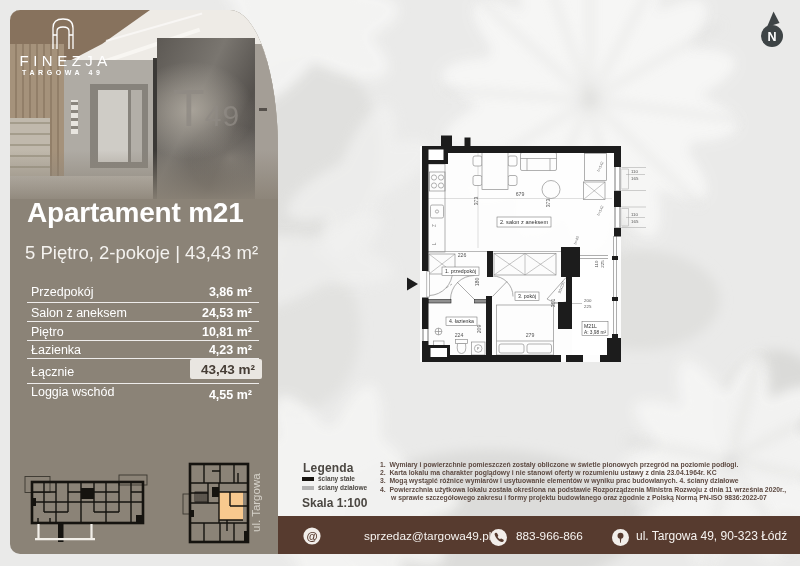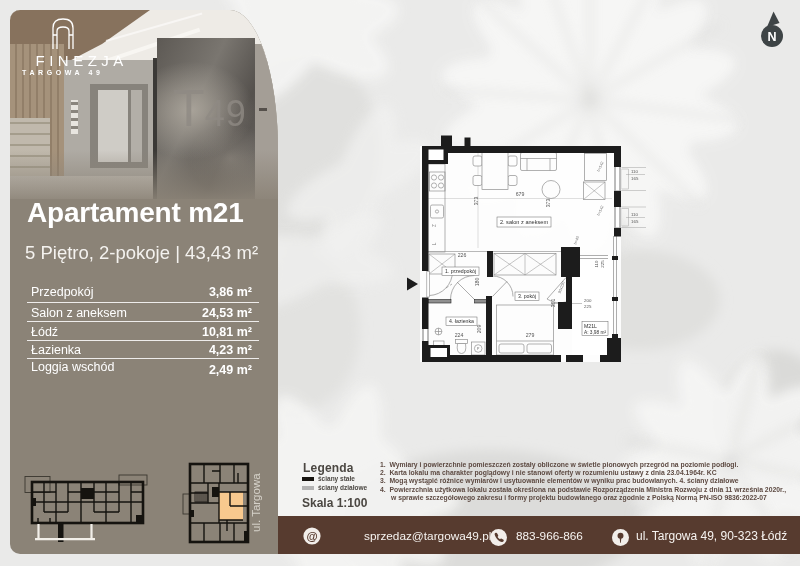--- a/index.html
+++ b/index.html
@@ -138,7 +138,7 @@
   </svg>
 
   <div class="abs" style="left:5px;top:42px;width:92px;text-align:center;color:#fff;
-       font-size:15px;font-weight:400;letter-spacing:4.5px;text-indent:4.5px;padding-left:16px;">FINEZJA</div>
+       font-size:15px;font-weight:400;letter-spacing:4.5px;text-indent:4.5px;">FINEZJA</div>
 
   <div class="abs" style="left:5px;top:59px;width:92px;text-align:center;color:#fff;
        font-size:7px;font-weight:700;letter-spacing:3.6px;text-indent:3.6px;">TARGOWA 49</div>

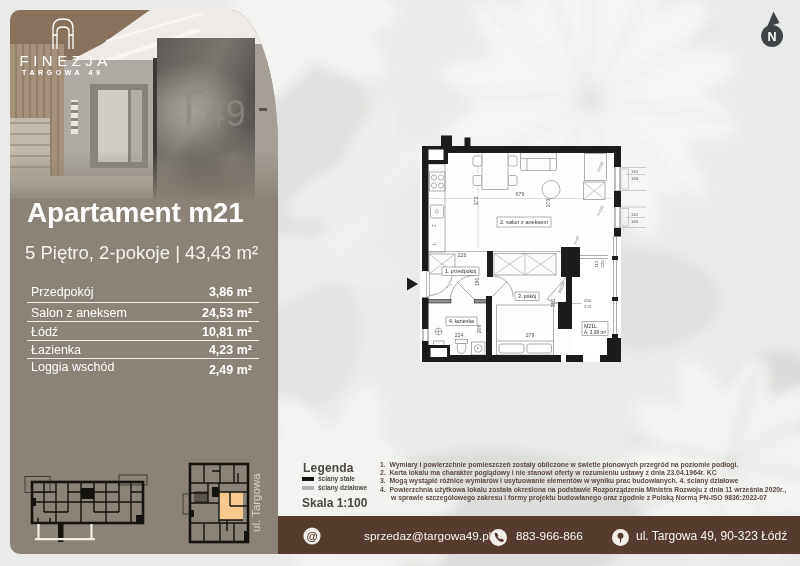--- a/index.html
+++ b/index.html
@@ -122,7 +122,7 @@
        background:radial-gradient(90px 70px at 35% 45%,rgba(176,170,160,0.85),rgba(176,170,160,0) 70%),radial-gradient(60px 50px at 75% 75%,rgba(150,144,135,0.6),rgba(150,144,135,0) 70%),linear-gradient(115deg,#5d5954 0%,#7a7670 40%,#55514d 70%,#6b6763 100%);"></div>
 
   <div class="abs" style="left:163px;top:68px;width:82px;height:80px;color:#8f8a84;opacity:0.8;
-       font-size:52px;font-weight:400;">T<span style="font-size:36px;letter-spacing:1px;margin-top:16px;">49</span></div>
+       font-size:52px;font-weight:400;">T<span style="font-size:30px;letter-spacing:1px;margin-top:16px;">49</span></div>
 
   <div class="abs" style="left:245px;top:34px;width:33px;height:155px;background:#a49e96;"></div>
   <div class="abs" style="left:249px;top:98px;width:8px;height:3px;background:#55504b;"></div>

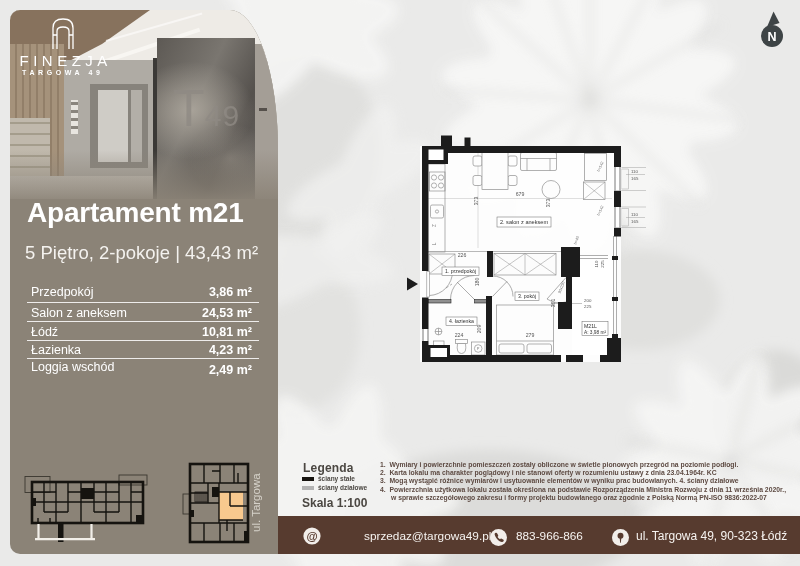--- a/index.html
+++ b/index.html
@@ -161,7 +161,7 @@
   </div>
 
   <div style="position:relative;height:17.5px;border-bottom:1px solid rgba(255,255,255,.85);">
-    <span style="position:absolute;left:4px;top:2.5px;">Łódź</span>
+    <span style="position:absolute;left:4px;top:2.5px;">Piętro</span>
     <span style="position:absolute;right:7px;top:2.5px;font-weight:700;text-align:center;">10,81 m²</span>
   </div>
 

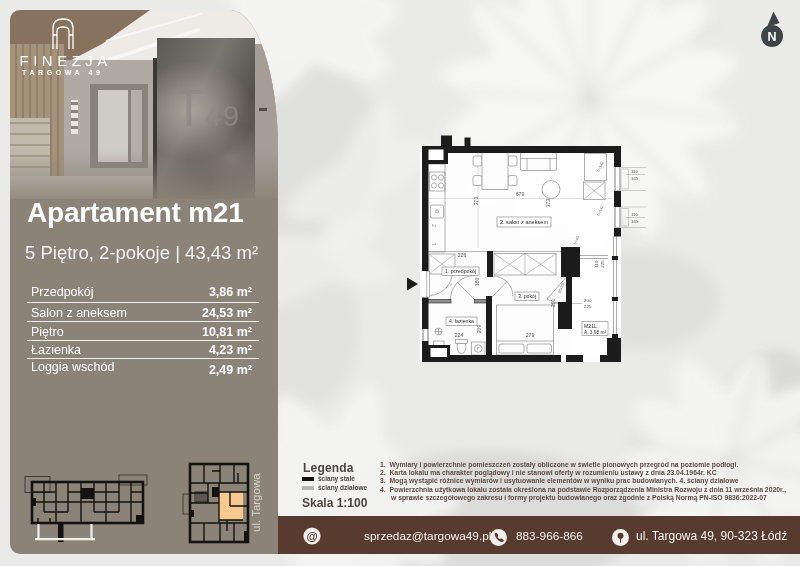--- a/index.html
+++ b/index.html
@@ -170,6 +170,11 @@
     <span style="position:absolute;right:7px;top:2.5px;font-weight:700;">4,23 m²</span>
   </div>
 
+  <div style="position:relative;height:24px;border-bottom:1px solid rgba(255,255,255,.85);">
+    <span style="position:absolute;left:4px;top:6.5px;">Łącznie</span>
+    <span style="position:absolute;right:-3px;top:0.5px;width:72px;height:19.5px;background:#e9e6e1;border-radius:2px;"></span>
+    <span style="position:absolute;right:4px;top:3px;font-weight:700;color:#463d35;font-size:13.5px;">43,43 m²</span>
+  </div>
 
   <div style="position:relative;height:22px;">
     <span style="position:absolute;left:4px;top:1px;">Loggia wschód</span>

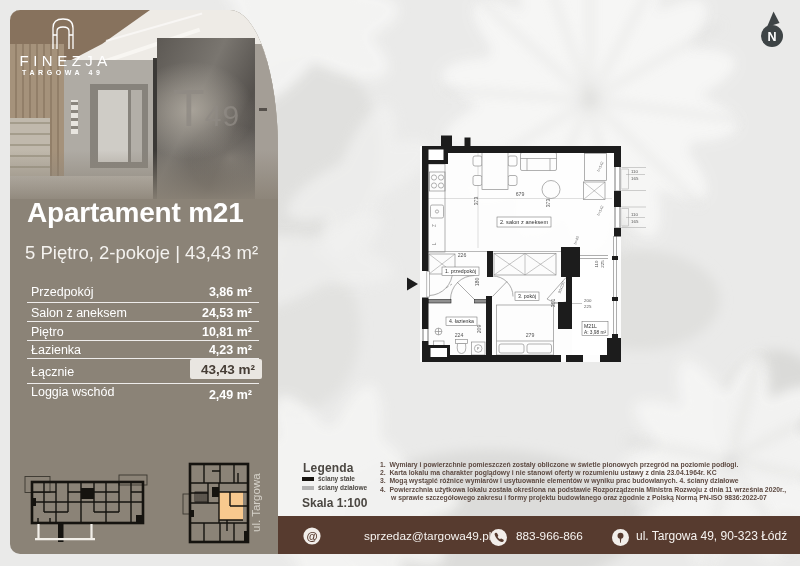--- a/index.html
+++ b/index.html
@@ -178,7 +178,7 @@
 
   <div style="position:relative;height:22px;">
     <span style="position:absolute;left:4px;top:1px;">Loggia wschód</span>
-    <span style="position:absolute;right:7px;top:4.5px;font-weight:700;">2,49 m²</span>
+    <span style="position:absolute;right:7px;top:4.5px;font-weight:700;">4,55 m²</span>
   </div>
 </div>
 

